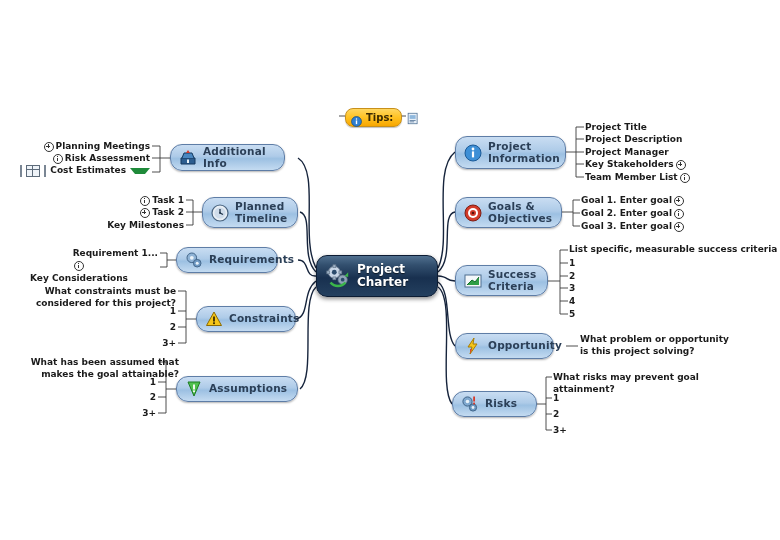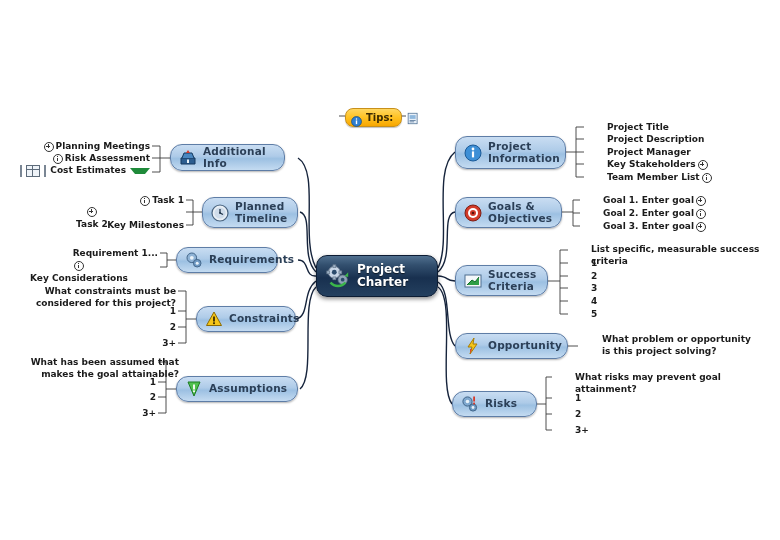--- a/index.html
+++ b/index.html
@@ -41,7 +41,7 @@
   
   .leaf{position:absolute;font-size:9px;font-weight:bold;color:#1b1b1b;
         line-height:11.5px;white-space:pre-line;}
-  .leaf.r{text-align:left;margin-left:22px;}
+  .leaf.r{text-align:left;}
   .leaf.l{text-align:right;}
   .leaf-row{display:flex;align-items:center;gap:2px;}
   .leaf-row.l{justify-content:flex-end;}

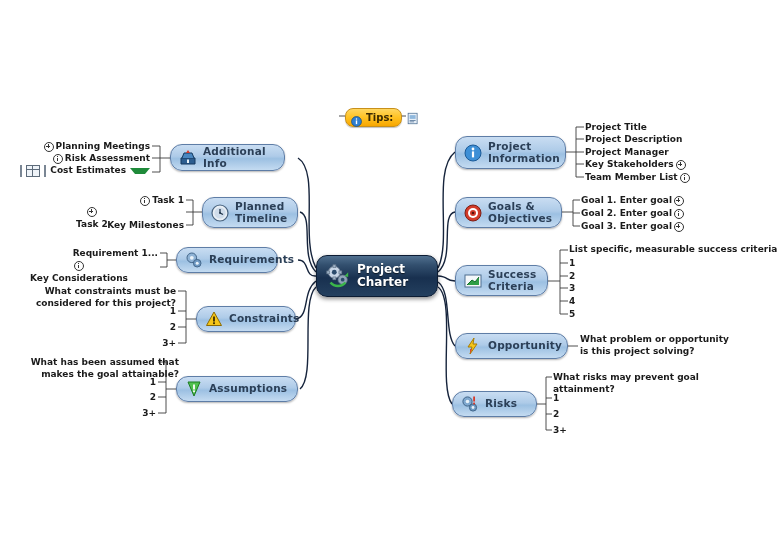--- a/index.html
+++ b/index.html
@@ -353,7 +353,7 @@
     <span class="mk info"></span>
     <span>Task 1</span>
   </div>
-  <div class="leaf l leaf-row l" style="left:0px;top:207px;width:184px;flex-direction:column;">
+  <div class="leaf l leaf-row l" style="left:0px;top:207px;width:184px;">
     <span class="mk plus"></span>
     <span>Task 2</span>
   </div>

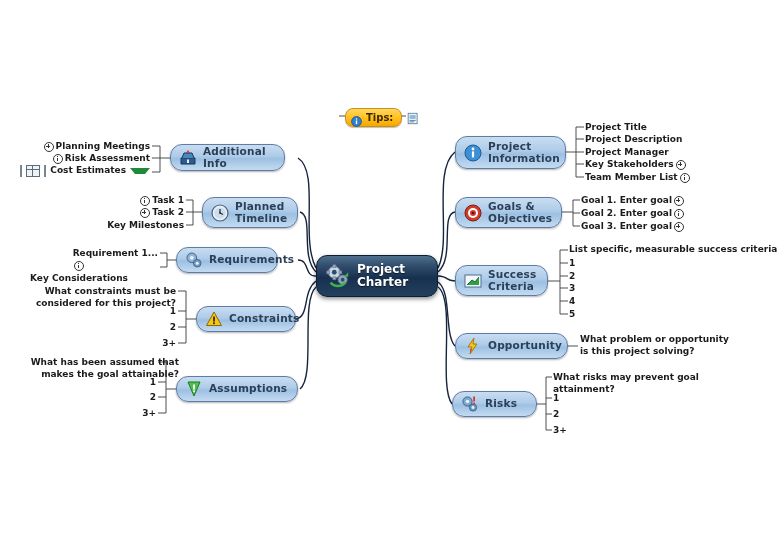--- a/index.html
+++ b/index.html
@@ -208,7 +208,7 @@
 Criteria</span>
   </div>
 
-  <div class="node" style="left:455px;top:333px;width:113px;height:26px;">
+  <div class="node" style="left:455px;top:333px;width:99px;height:26px;">
     <span class="ico">
       <svg viewBox="0 0 18 18" width="18" height="18">
         <path d="M10 1 L4 10 L8 10 L6 17 L13 7 L9 7 Z" fill="#f5c518" stroke="#a87c05" stroke-width="1"></path>

